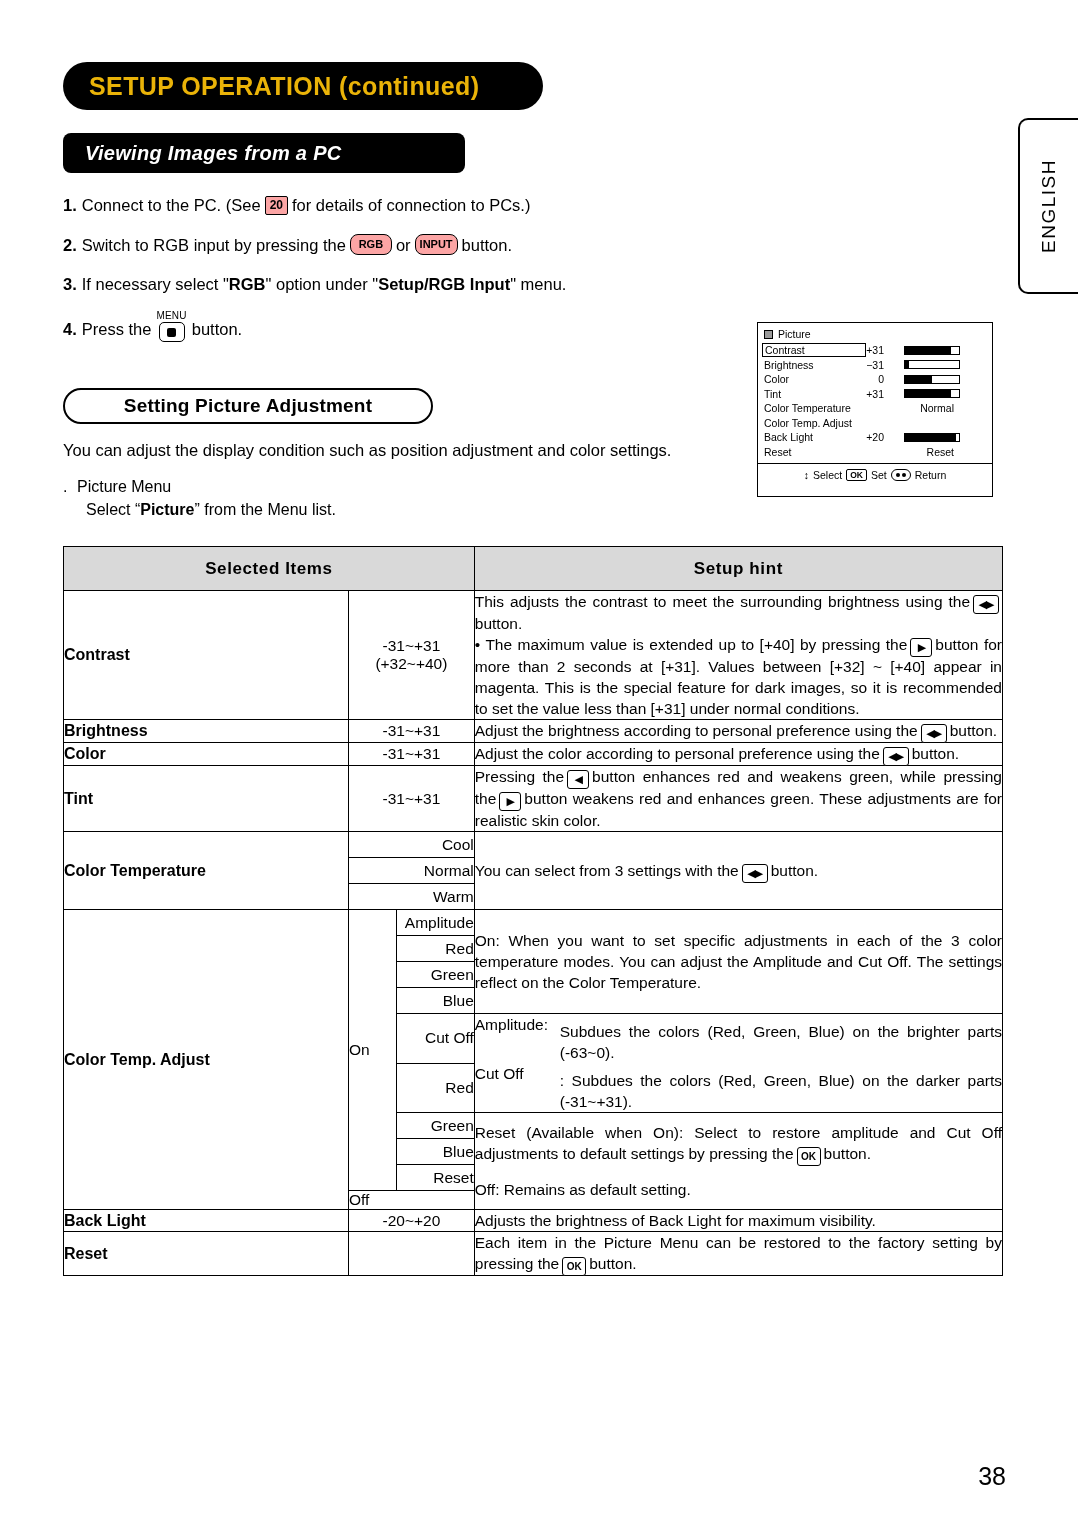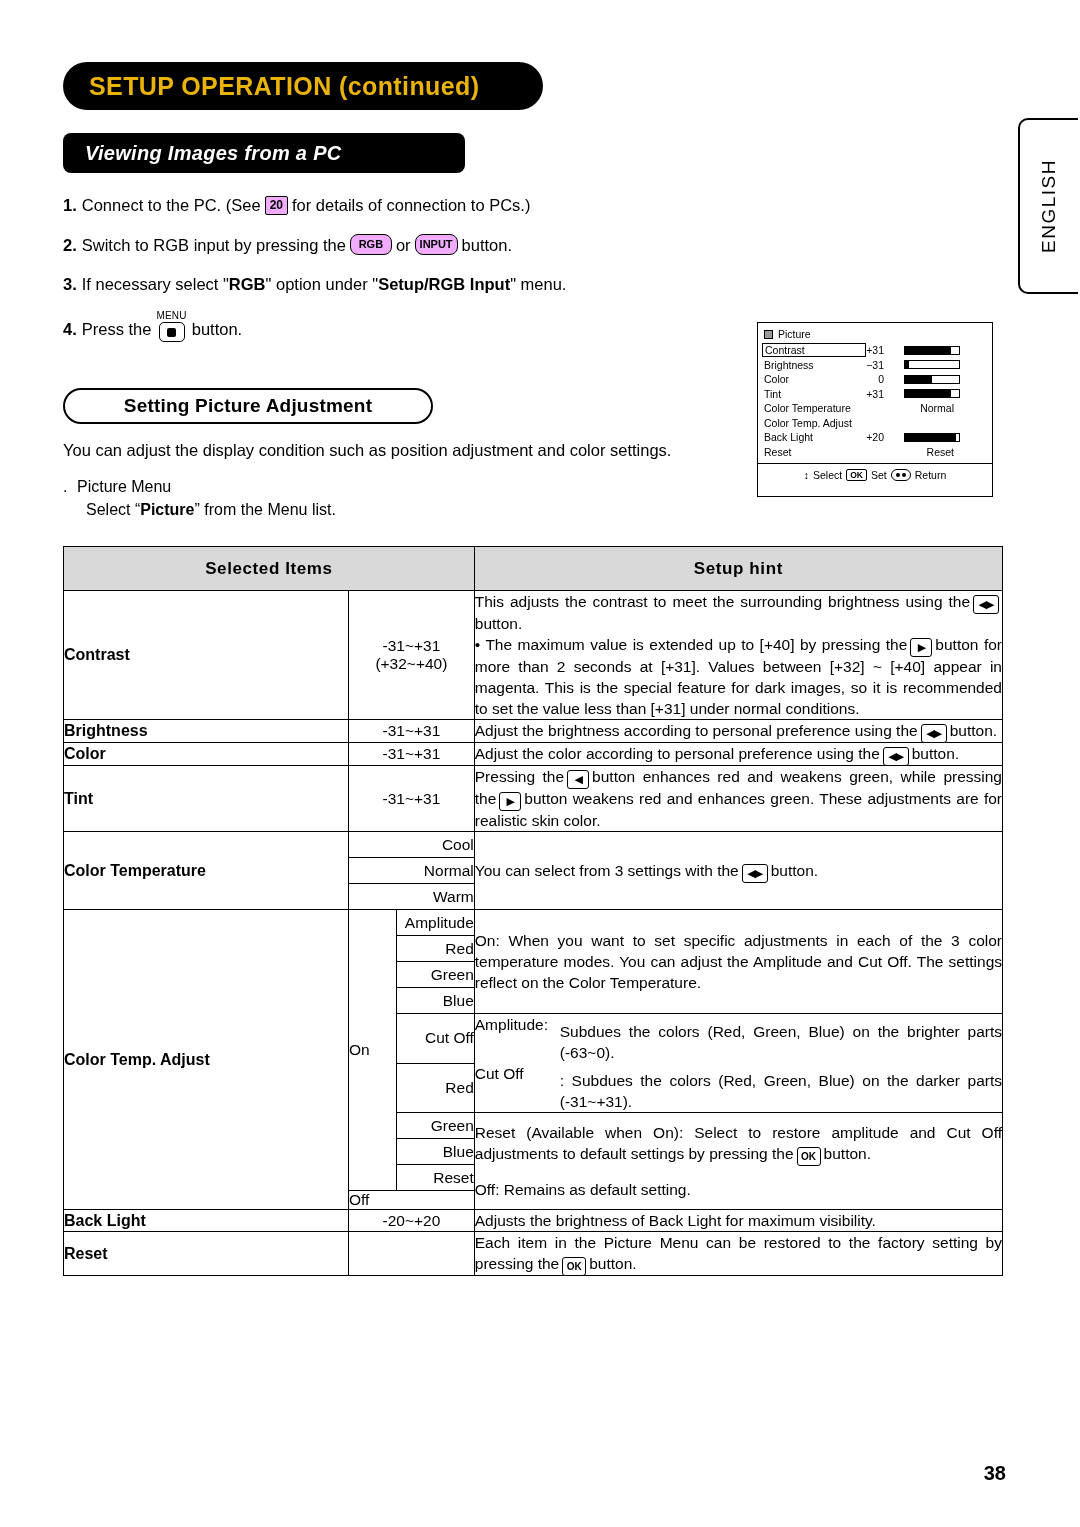--- a/index.html
+++ b/index.html
@@ -81,7 +81,7 @@
     min-width: 22px;
     height: 18px;
     margin: 0 4px;
-    background: #f0abfc;
+    background: #fca5a5;
     line-height: 1;
   }
   .keycap.wide { min-width: 42px; border-radius: 8px; height: 21px; font-size: 11px; }

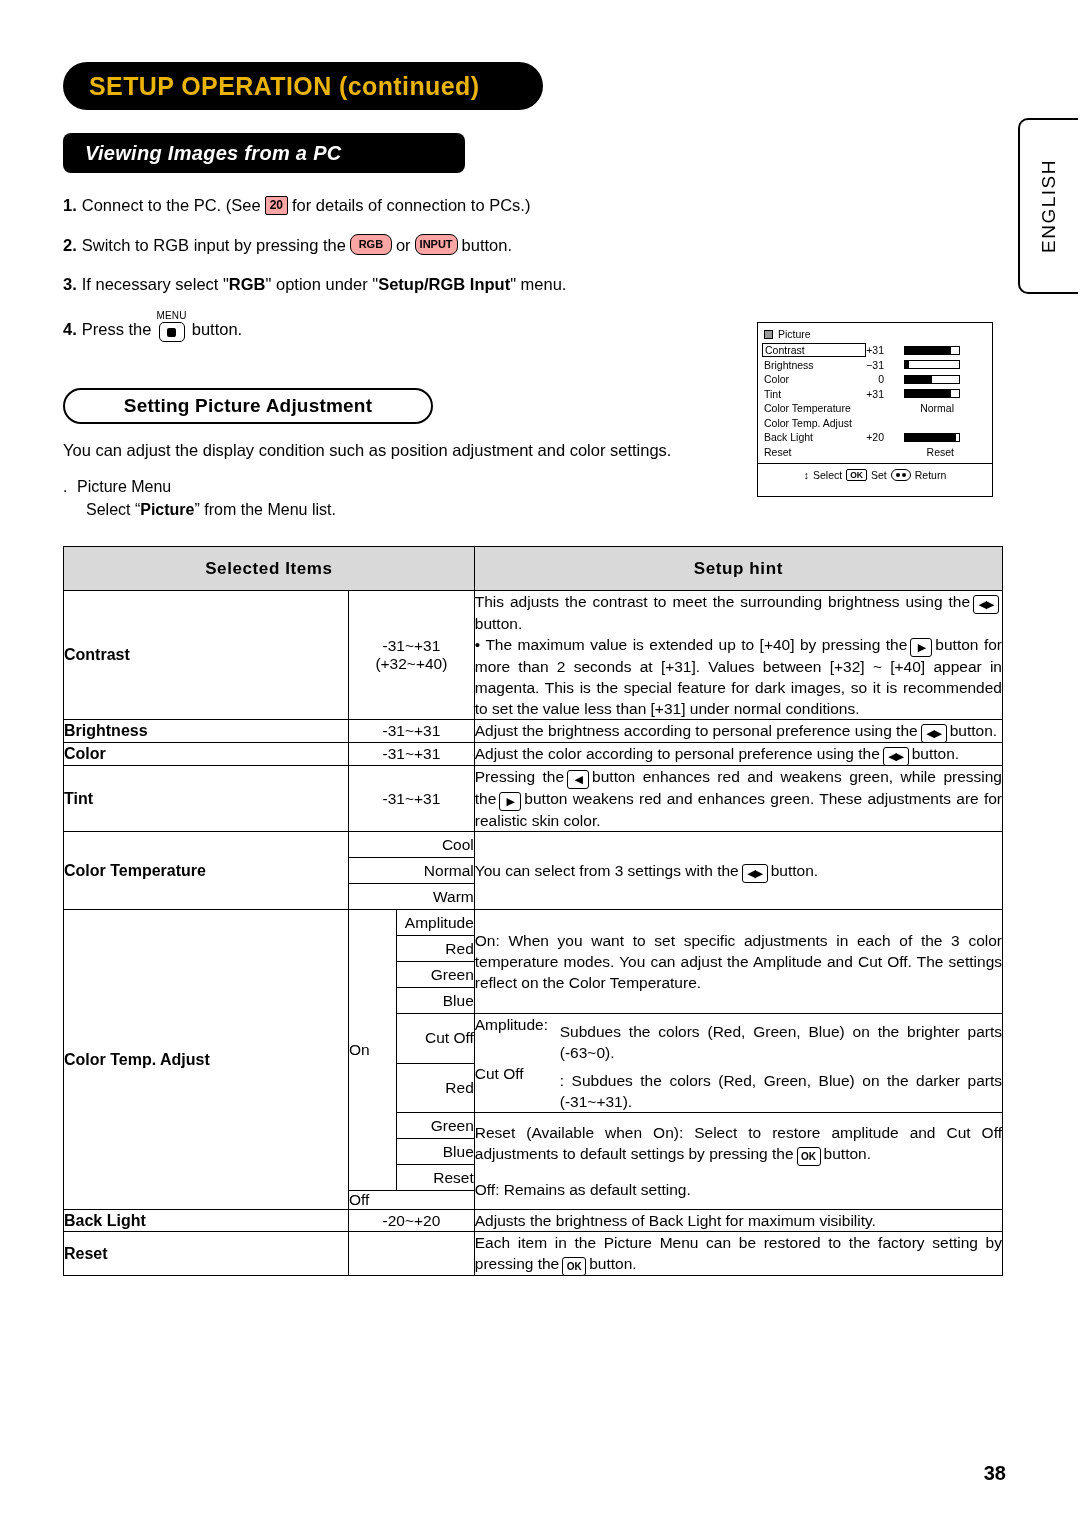--- a/index.html
+++ b/index.html
@@ -194,7 +194,7 @@
   .arr { font-size: 11px; line-height: 1; letter-spacing: -1px; }
   .sub-cell { text-align: right; padding-right: 10px; height: 26px; font-size: 15.5px; }
   .on-cell { width: 48px; text-align: left; padding-left: 8px; font-size: 15.5px; }
-  .pagenum { position: absolute; right: 74px; top: 1462px; font-size: 20px; font-weight: bold; }
+  .pagenum { position: absolute; right: 74px; top: 1462px; font-size: 25px; font-weight: normal; }
   .cutoff-row { display: flex; justify-content: flex-end; }
   .cutoff-row .lbl { width: 85px; flex: none; }
   .cutoff-row .txt { flex: 1; margin-top: 7px; }

